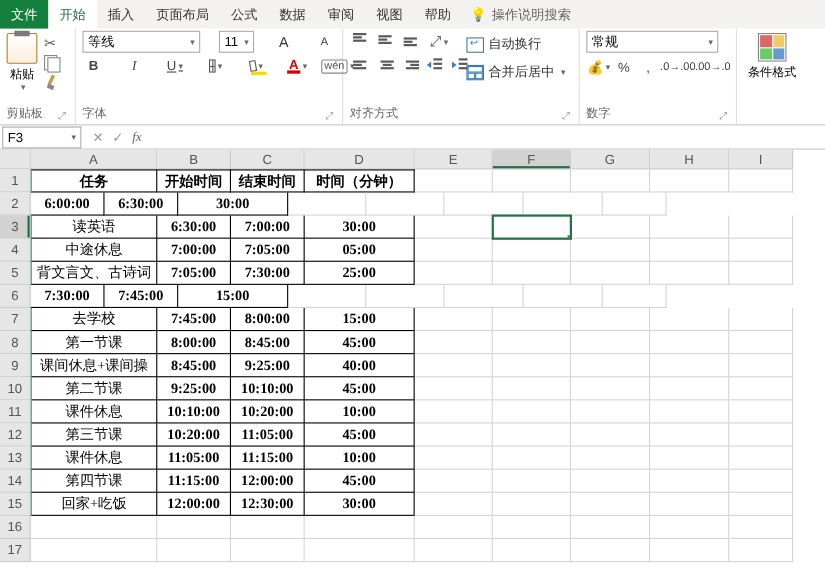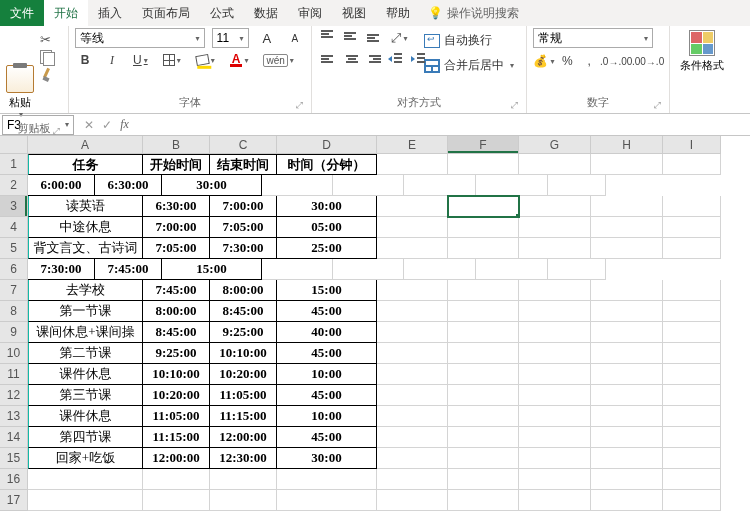--- a/index.html
+++ b/index.html
@@ -31,7 +31,7 @@
 .dd { font-size: 8px; color: #666; margin-left: 2px; vertical-align: middle; }
 
 .font-col { display: flex; flex-direction: column; width: 230px; gap: 2px; }
-.row { display: flex; align-items: flex-end; gap: 7px; }
+.row { display: flex; align-items: flex-end; gap: 17px; }
 .combo { height: 20px; border: 1px solid #ababab; background: #fff; display: flex; align-items: center; justify-content: space-between; padding: 0 4px; }
 .font-name { width: 134px; }
 .font-size { width: 38px; }

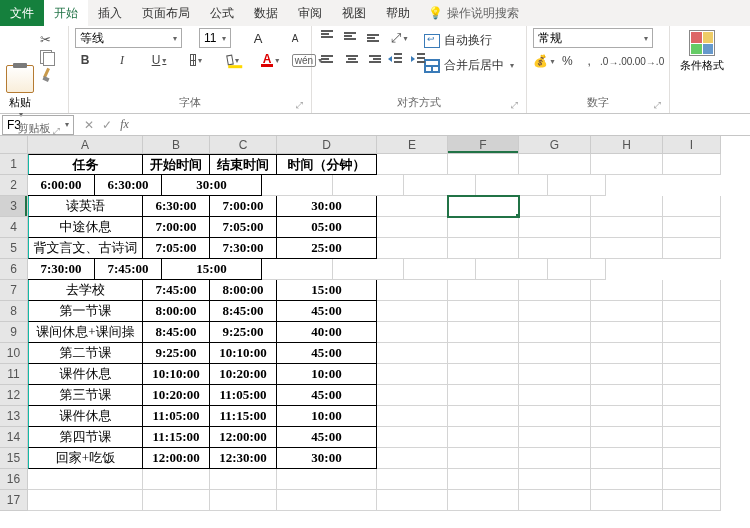--- a/index.html
+++ b/index.html
@@ -18,7 +18,7 @@
 .group-label { text-align: center; font-size: 11px; color: #666; padding: 2px 0 3px; position: relative; }
 .group-label .launcher { position: absolute; right: 2px; bottom: 2px; font-size: 9px; color: #888; }
 
-.clip-col { display: flex; flex-direction: column; align-items: center; margin-top: 35px; }
+.clip-col { display: flex; flex-direction: column; align-items: center; }
 .paste-icon { width: 28px; height: 28px; margin: 2px 0; border: 1px solid #b57b32; background: linear-gradient(#fff,#f9eeda); position: relative; border-radius: 2px; }
 .paste-icon::before { content: ""; position: absolute; top: -3px; left: 6px; width: 14px; height: 5px; background: #7a7a7a; border-radius: 1px; }
 .clip-side { display: flex; flex-direction: column; gap: 4px; padding: 4px 4px 0 6px; }

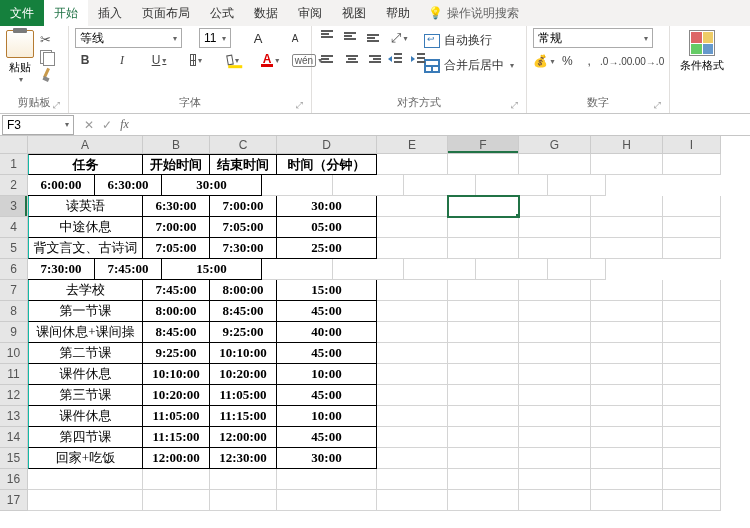--- a/index.html
+++ b/index.html
@@ -15,7 +15,7 @@
 .ribbon { display: flex; height: 88px; background: #fff; border-bottom: 1px solid #c6c6c6; }
 .group { display: flex; flex-direction: column; border-right: 1px solid #e1dfdd; padding: 2px 6px 0 6px; }
 .group-body { flex: 1; display: flex; align-items: flex-start; }
-.group-label { text-align: center; font-size: 11px; color: #666; padding: 2px 0 3px; position: relative; }
+.group-label { text-align: left; font-size: 11px; color: #666; padding: 2px 0 3px; position: relative; }
 .group-label .launcher { position: absolute; right: 2px; bottom: 2px; font-size: 9px; color: #888; }
 
 .clip-col { display: flex; flex-direction: column; align-items: center; }

